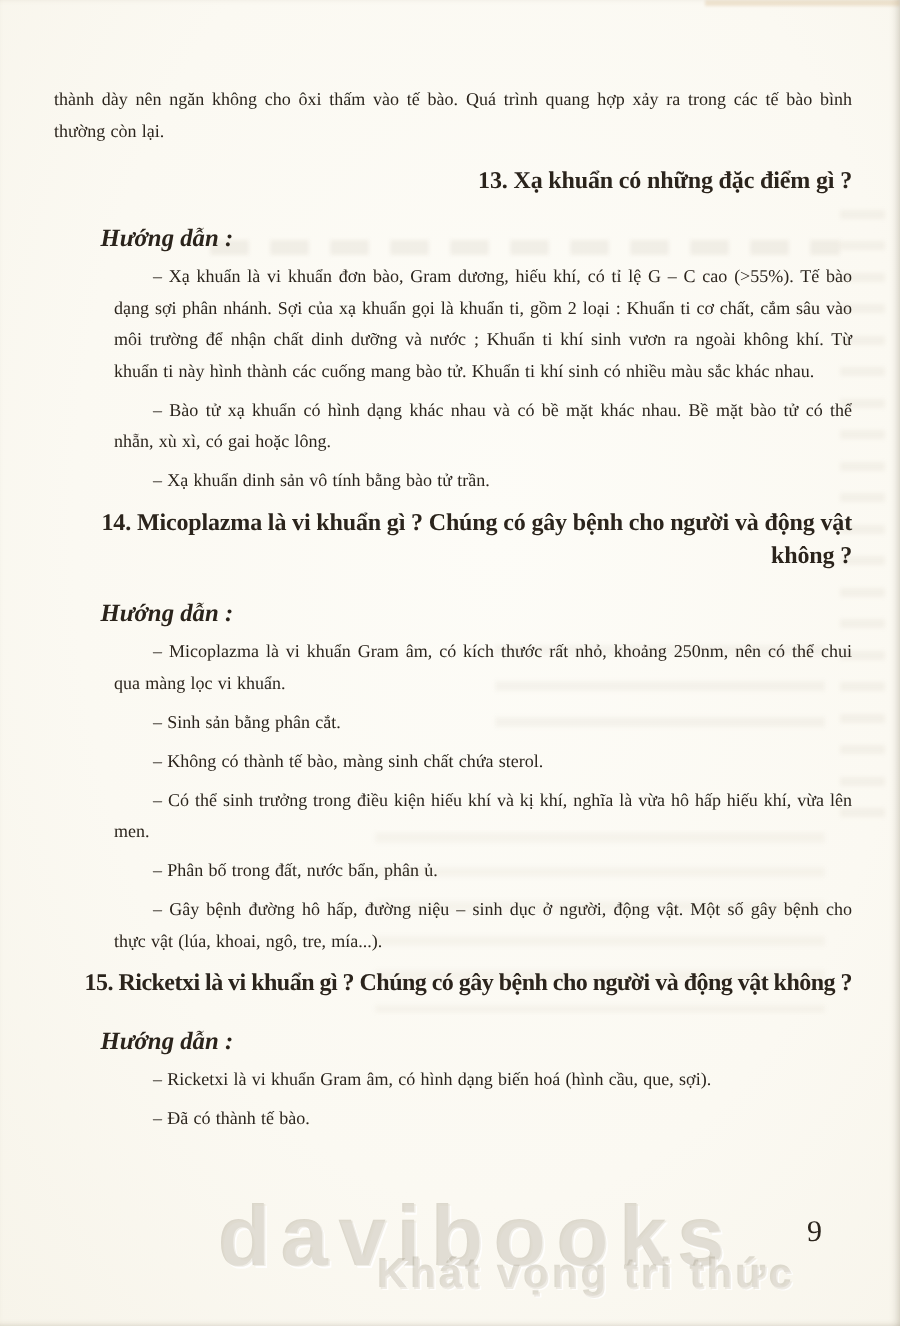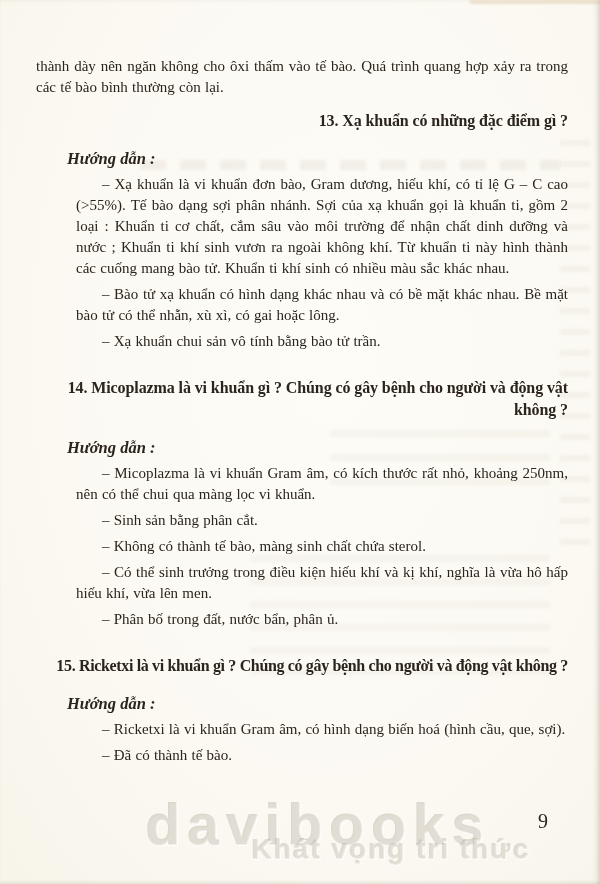--- a/index.html
+++ b/index.html
@@ -27,7 +27,7 @@
     top: 56px;
   }
   .body {
-    font-size: 15px;
+    font-size: 12px;
     line-height: 21px;
     margin: 0;
     text-align: justify;

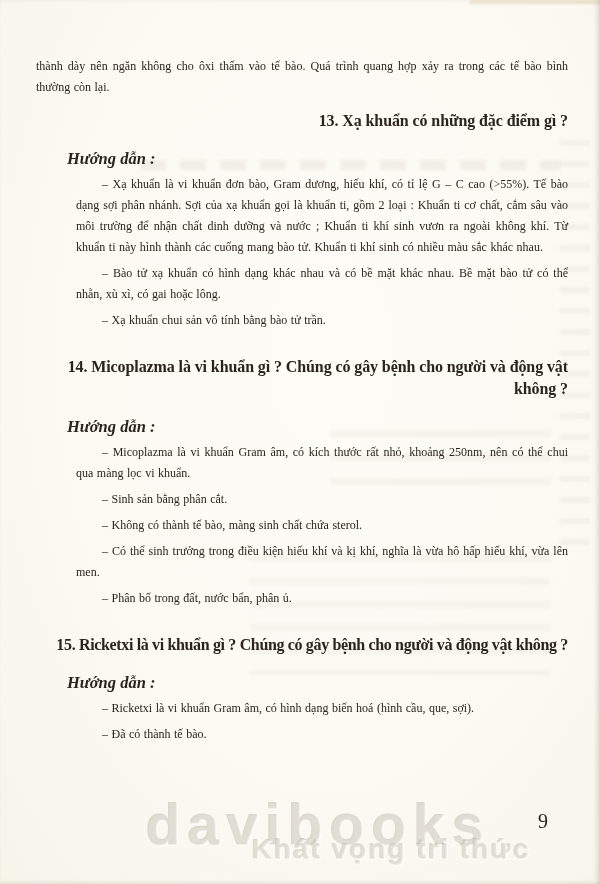--- a/index.html
+++ b/index.html
@@ -137,7 +137,7 @@
     <p class="guide">Hướng dẫn :</p>
     <p class="body bullet">– Xạ khuẩn là vi khuẩn đơn bào, Gram dương, hiếu khí, có tỉ lệ G – C cao (&gt;55%). Tế bào dạng sợi phân nhánh. Sợi của xạ khuẩn gọi là khuẩn ti, gồm 2 loại : Khuẩn ti cơ chất, cắm sâu vào môi trường để nhận chất dinh dưỡng và nước ; Khuẩn ti khí sinh vươn ra ngoài không khí. Từ khuẩn ti này hình thành các cuống mang bào tử. Khuẩn ti khí sinh có nhiều màu sắc khác nhau.</p>
     <p class="body bullet">– Bào tử xạ khuẩn có hình dạng khác nhau và có bề mặt khác nhau. Bề mặt bào tử có thể nhẵn, xù xì, có gai hoặc lông.</p>
-    <p class="body bullet">– Xạ khuẩn chui sản vô tính bằng bào tử trần.</p>
+    <p class="body bullet">– Xạ khuẩn dinh sản vô tính bằng bào tử trần.</p>
 
     <h2 class="q q-mid">14. Micoplazma là vi khuẩn gì ? Chúng có gây bệnh cho người và động vật không ?</h2>
     <p class="guide">Hướng dẫn :</p>

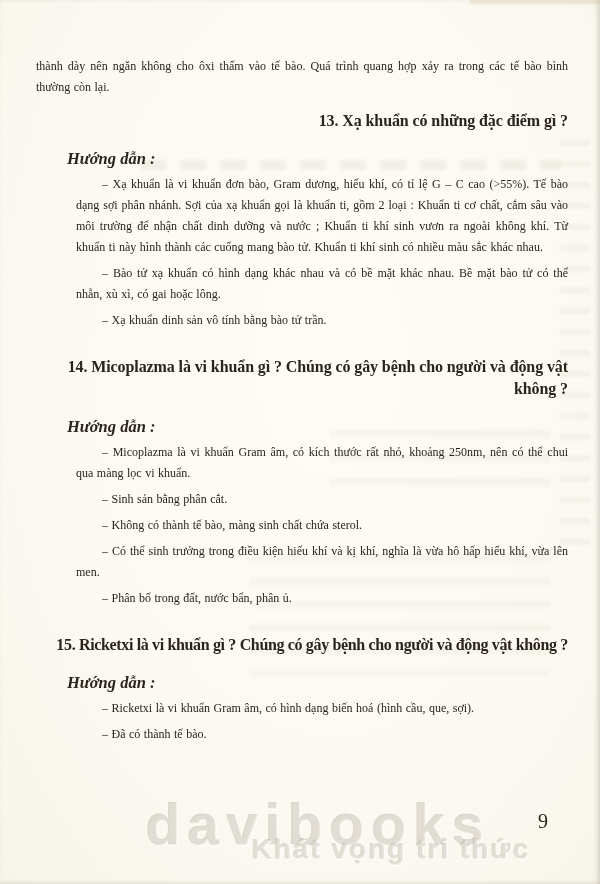--- a/index.html
+++ b/index.html
@@ -48,7 +48,7 @@
     text-align: right;
     letter-spacing: -0.1px;
   }
-  .q-mid { margin-top: 25px; }
+  .q-mid { margin-top: 7px; }
   .q-tight { letter-spacing: -0.35px; }
   .guide {
     font-size: 16.5px;

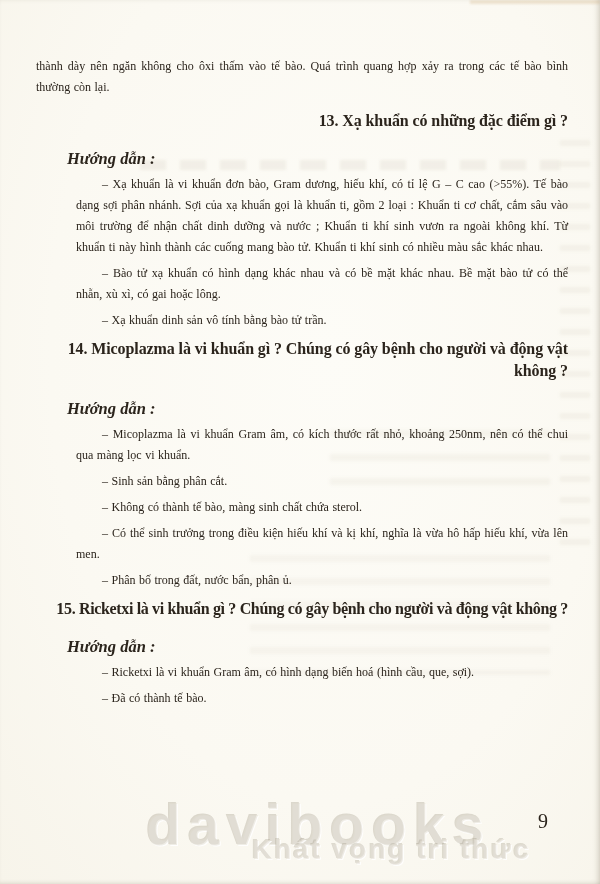--- a/index.html
+++ b/index.html
@@ -146,6 +146,7 @@
     <p class="body bullet">– Không có thành tế bào, màng sinh chất chứa sterol.</p>
     <p class="body bullet">– Có thể sinh trưởng trong điều kiện hiếu khí và kị khí, nghĩa là vừa hô hấp hiếu khí, vừa lên men.</p>
     <p class="body bullet">– Phân bố trong đất, nước bẩn, phân ủ.</p>
+    <p class="body bullet">– Gây bệnh đường hô hấp, đường niệu – sinh dục ở người, động vật. Một số gây bệnh cho thực vật (lúa, khoai, ngô, tre, mía...).</p>
 
     <h2 class="q q-mid q-tight">15. Ricketxi là vi khuẩn gì ? Chúng có gây bệnh cho người và động vật không ?</h2>
     <p class="guide">Hướng dẫn :</p>

